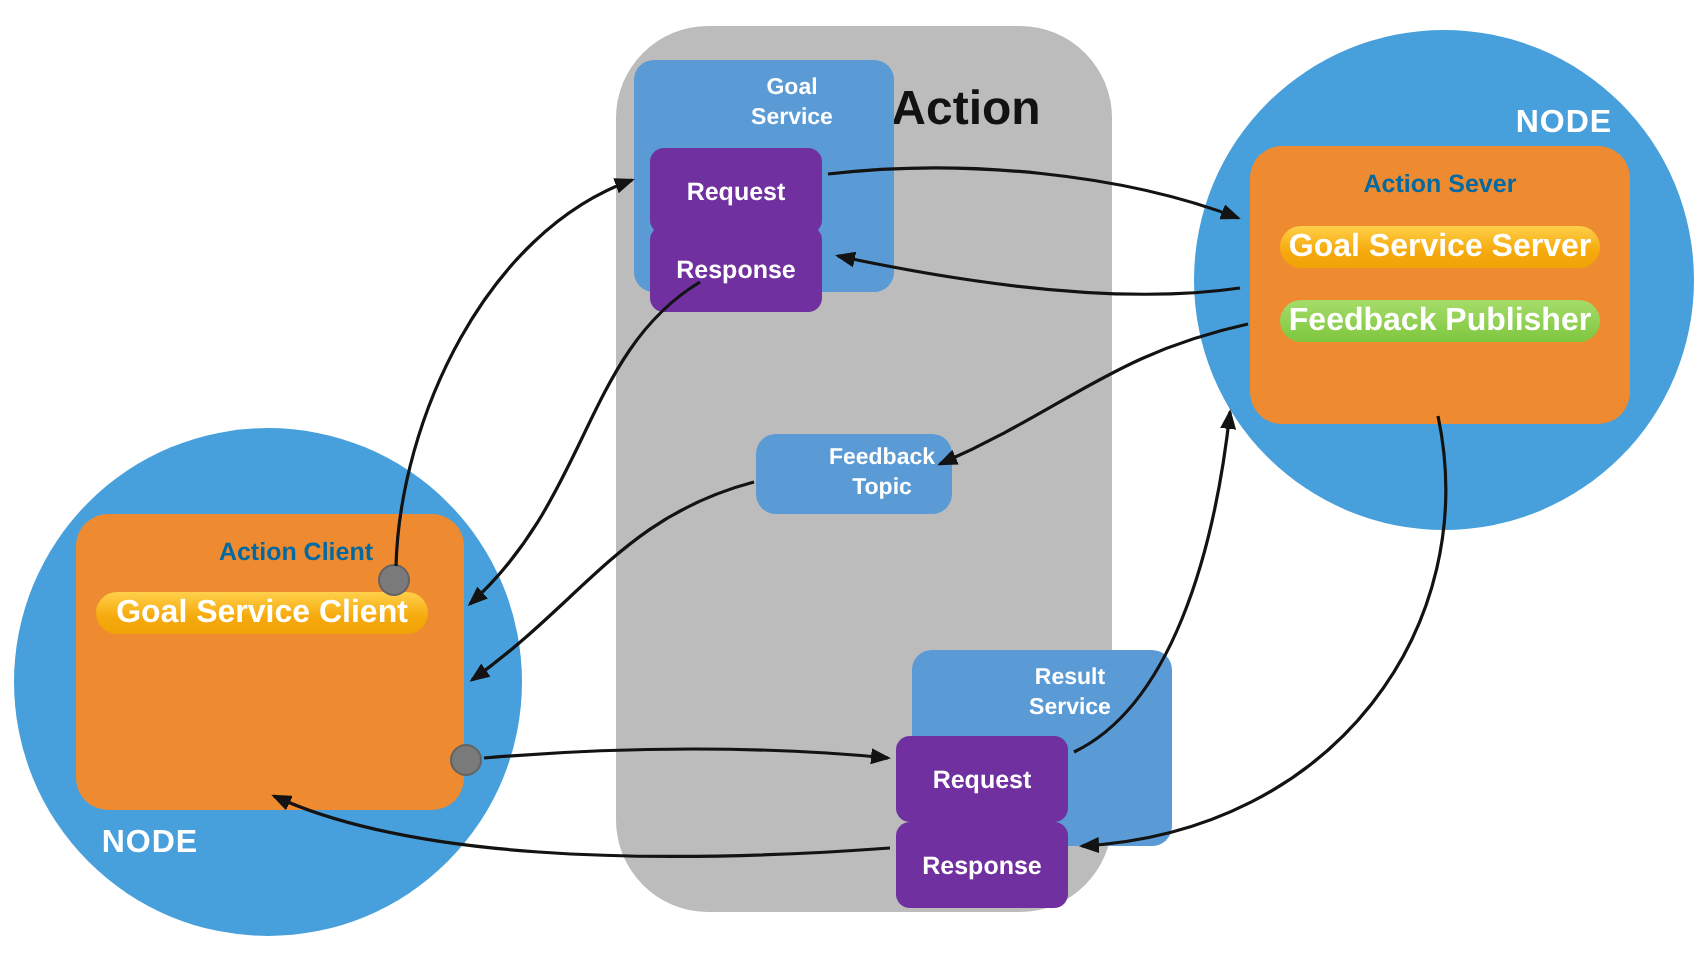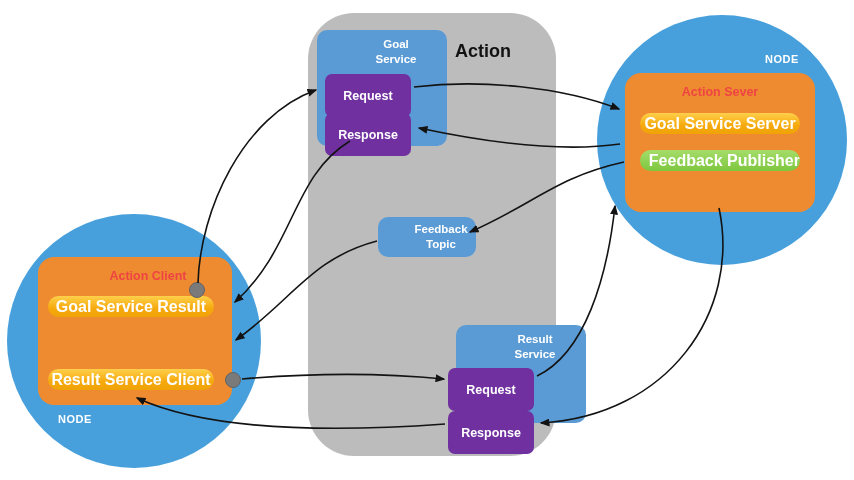--- a/index.html
+++ b/index.html
@@ -16,7 +16,7 @@
   }
   .action-title{
     left:433px;top:41px;width:100px;text-align:center;
-    font-size:18px;font-weight:bold;color:#121212;
+    font-size:24px;font-weight:bold;color:#121212;
   }
 
   

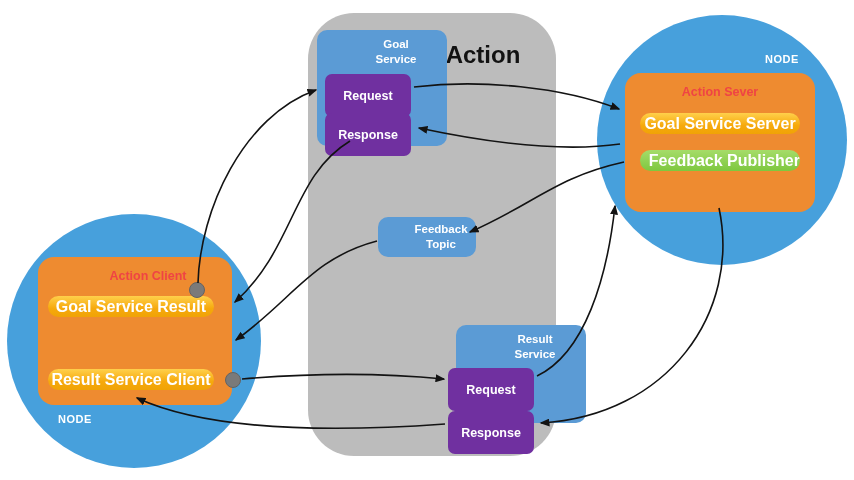--- a/index.html
+++ b/index.html
@@ -24,7 +24,7 @@
   .circle-left{left:7px;top:214px;width:254px;height:254px;}
   .circle-right{left:597px;top:15px;width:250px;height:250px;}
   .node-label{
-    color:#ffffff;font-weight:bold;font-size:11px;letter-spacing:.5px;
+    color:#ffffff;font-weight:bold;font-size:16px;letter-spacing:.5px;
     width:70px;text-align:center;
   }
   .node-label-left{left:40px;top:413px;}

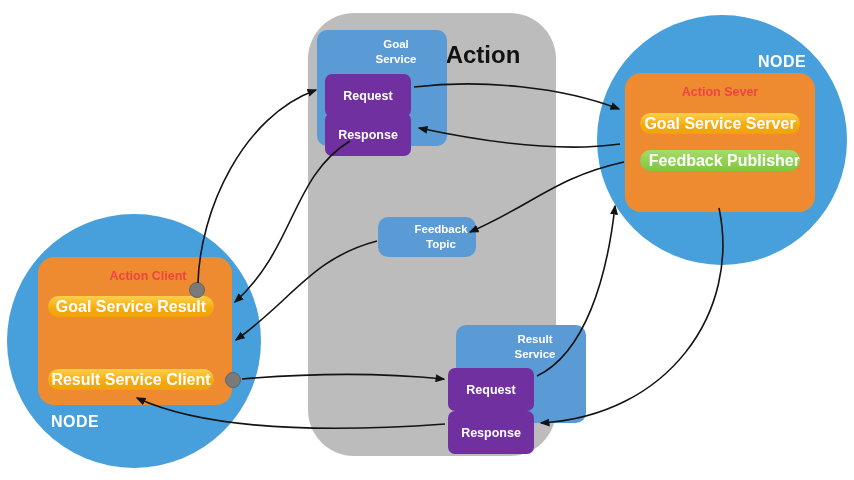--- a/index.html
+++ b/index.html
@@ -35,7 +35,7 @@
   .orange-left{left:38px;top:257px;width:194px;height:148px;}
   .orange-right{left:625px;top:73px;width:190px;height:139px;}
   .orange-title{
-    color:#ef4444;font-weight:bold;font-size:12.5px;text-align:center;width:100%;
+    color:#0369a1;font-weight:bold;font-size:12.5px;text-align:center;width:100%;
   }
   .orange-title-left{left:38px;top:269px;width:220px;}
   .orange-title-right{left:625px;top:85px;width:190px;}

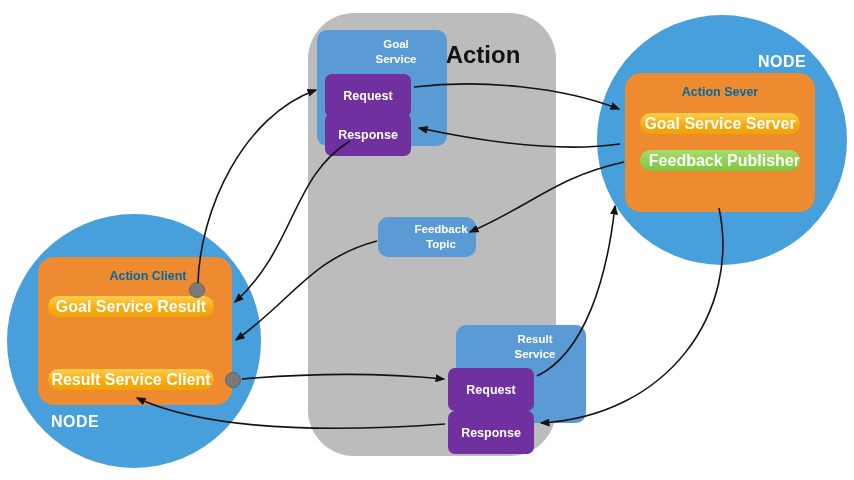--- a/index.html
+++ b/index.html
@@ -104,7 +104,7 @@
   <div class="abs orange-box orange-right"></div>
   <div class="abs orange-title orange-title-right">Action Sever</div>
   <div class="abs pill pill-yellow pill-right" style="top:113px;">Goal Service Server</div>
-  <div class="abs pill pill-green pill-right" style="top:150px;text-align:right;">Feedback Publisher</div>
+  <div class="abs pill pill-green pill-right" style="top:150px;">Feedback Publisher</div>
 
   <div class="abs svc-box goal-service-box">
     <div class="svc-title svc-title-narrow">Goal Service</div>

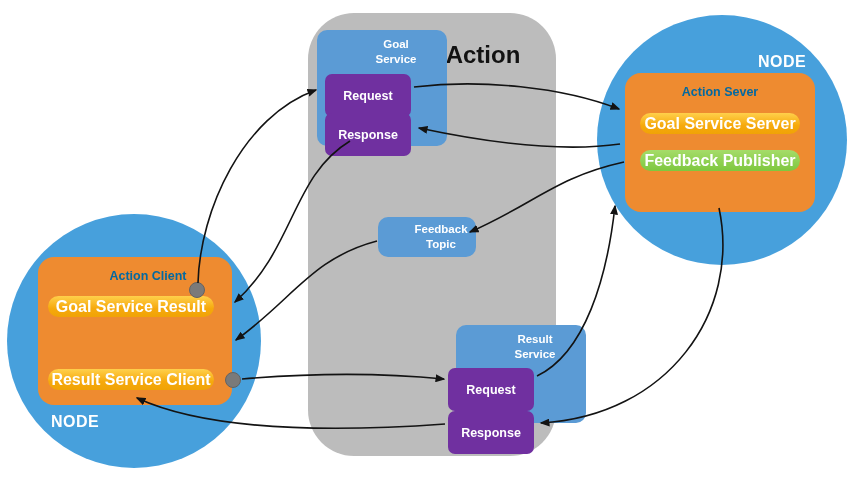--- a/index.html
+++ b/index.html
@@ -98,7 +98,7 @@
 
   <div class="abs orange-box orange-left"></div>
   <div class="abs orange-title orange-title-left">Action Client</div>
-  <div class="abs pill pill-yellow pill-left" style="top:296px;">Goal Service Result</div>
+  <div class="abs pill pill-yellow pill-left" style="top:296px;">Goal Service Client</div>
   <div class="abs pill pill-yellow pill-left" style="top:369px;">Result Service Client</div>
 
   <div class="abs orange-box orange-right"></div>

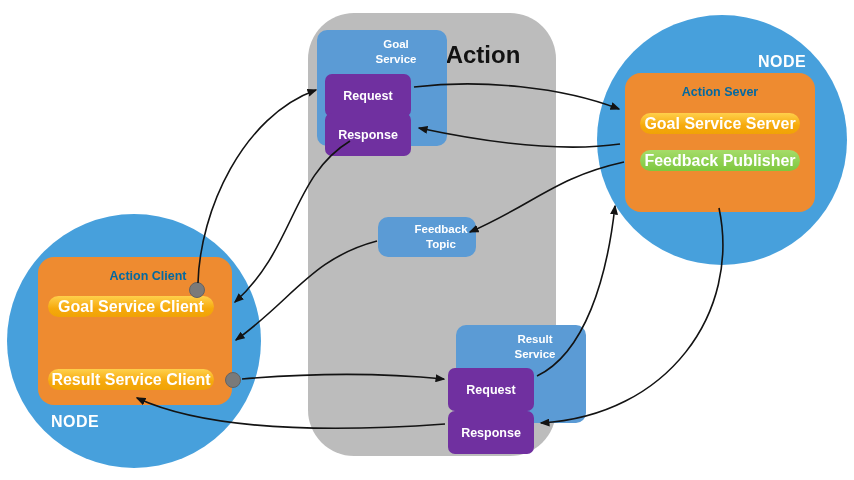--- a/index.html
+++ b/index.html
@@ -99,7 +99,6 @@
   <div class="abs orange-box orange-left"></div>
   <div class="abs orange-title orange-title-left">Action Client</div>
   <div class="abs pill pill-yellow pill-left" style="top:296px;">Goal Service Client</div>
-  <div class="abs pill pill-yellow pill-left" style="top:369px;">Result Service Client</div>
 
   <div class="abs orange-box orange-right"></div>
   <div class="abs orange-title orange-title-right">Action Sever</div>

